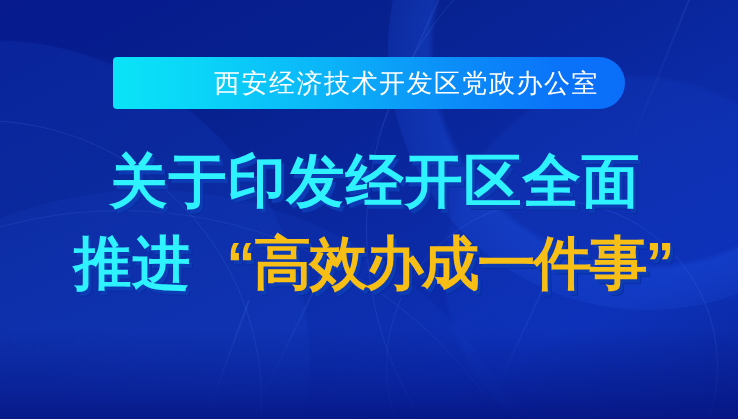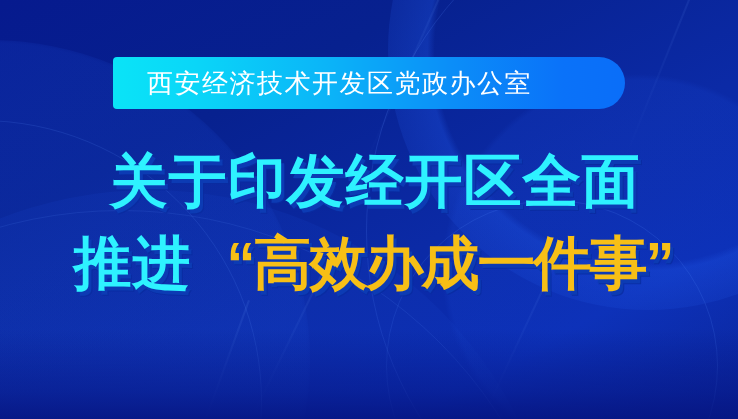--- a/index.html
+++ b/index.html
@@ -106,9 +106,9 @@
     background: linear-gradient(90deg, #0ae4f7 0%, #0ad6f8 16%, #0bb4f8 42%, #0b8ef8 66%, #0a72f9 88%, #0a6ef9 100%);
     display: flex;
     align-items: center;
-    justify-content: flex-start;
+    justify-content: flex-end;
     box-sizing: border-box;
-    padding: 0 34px;
+    padding: 0 26px;
   }
   .pill-text {
     color: #ffffff;

